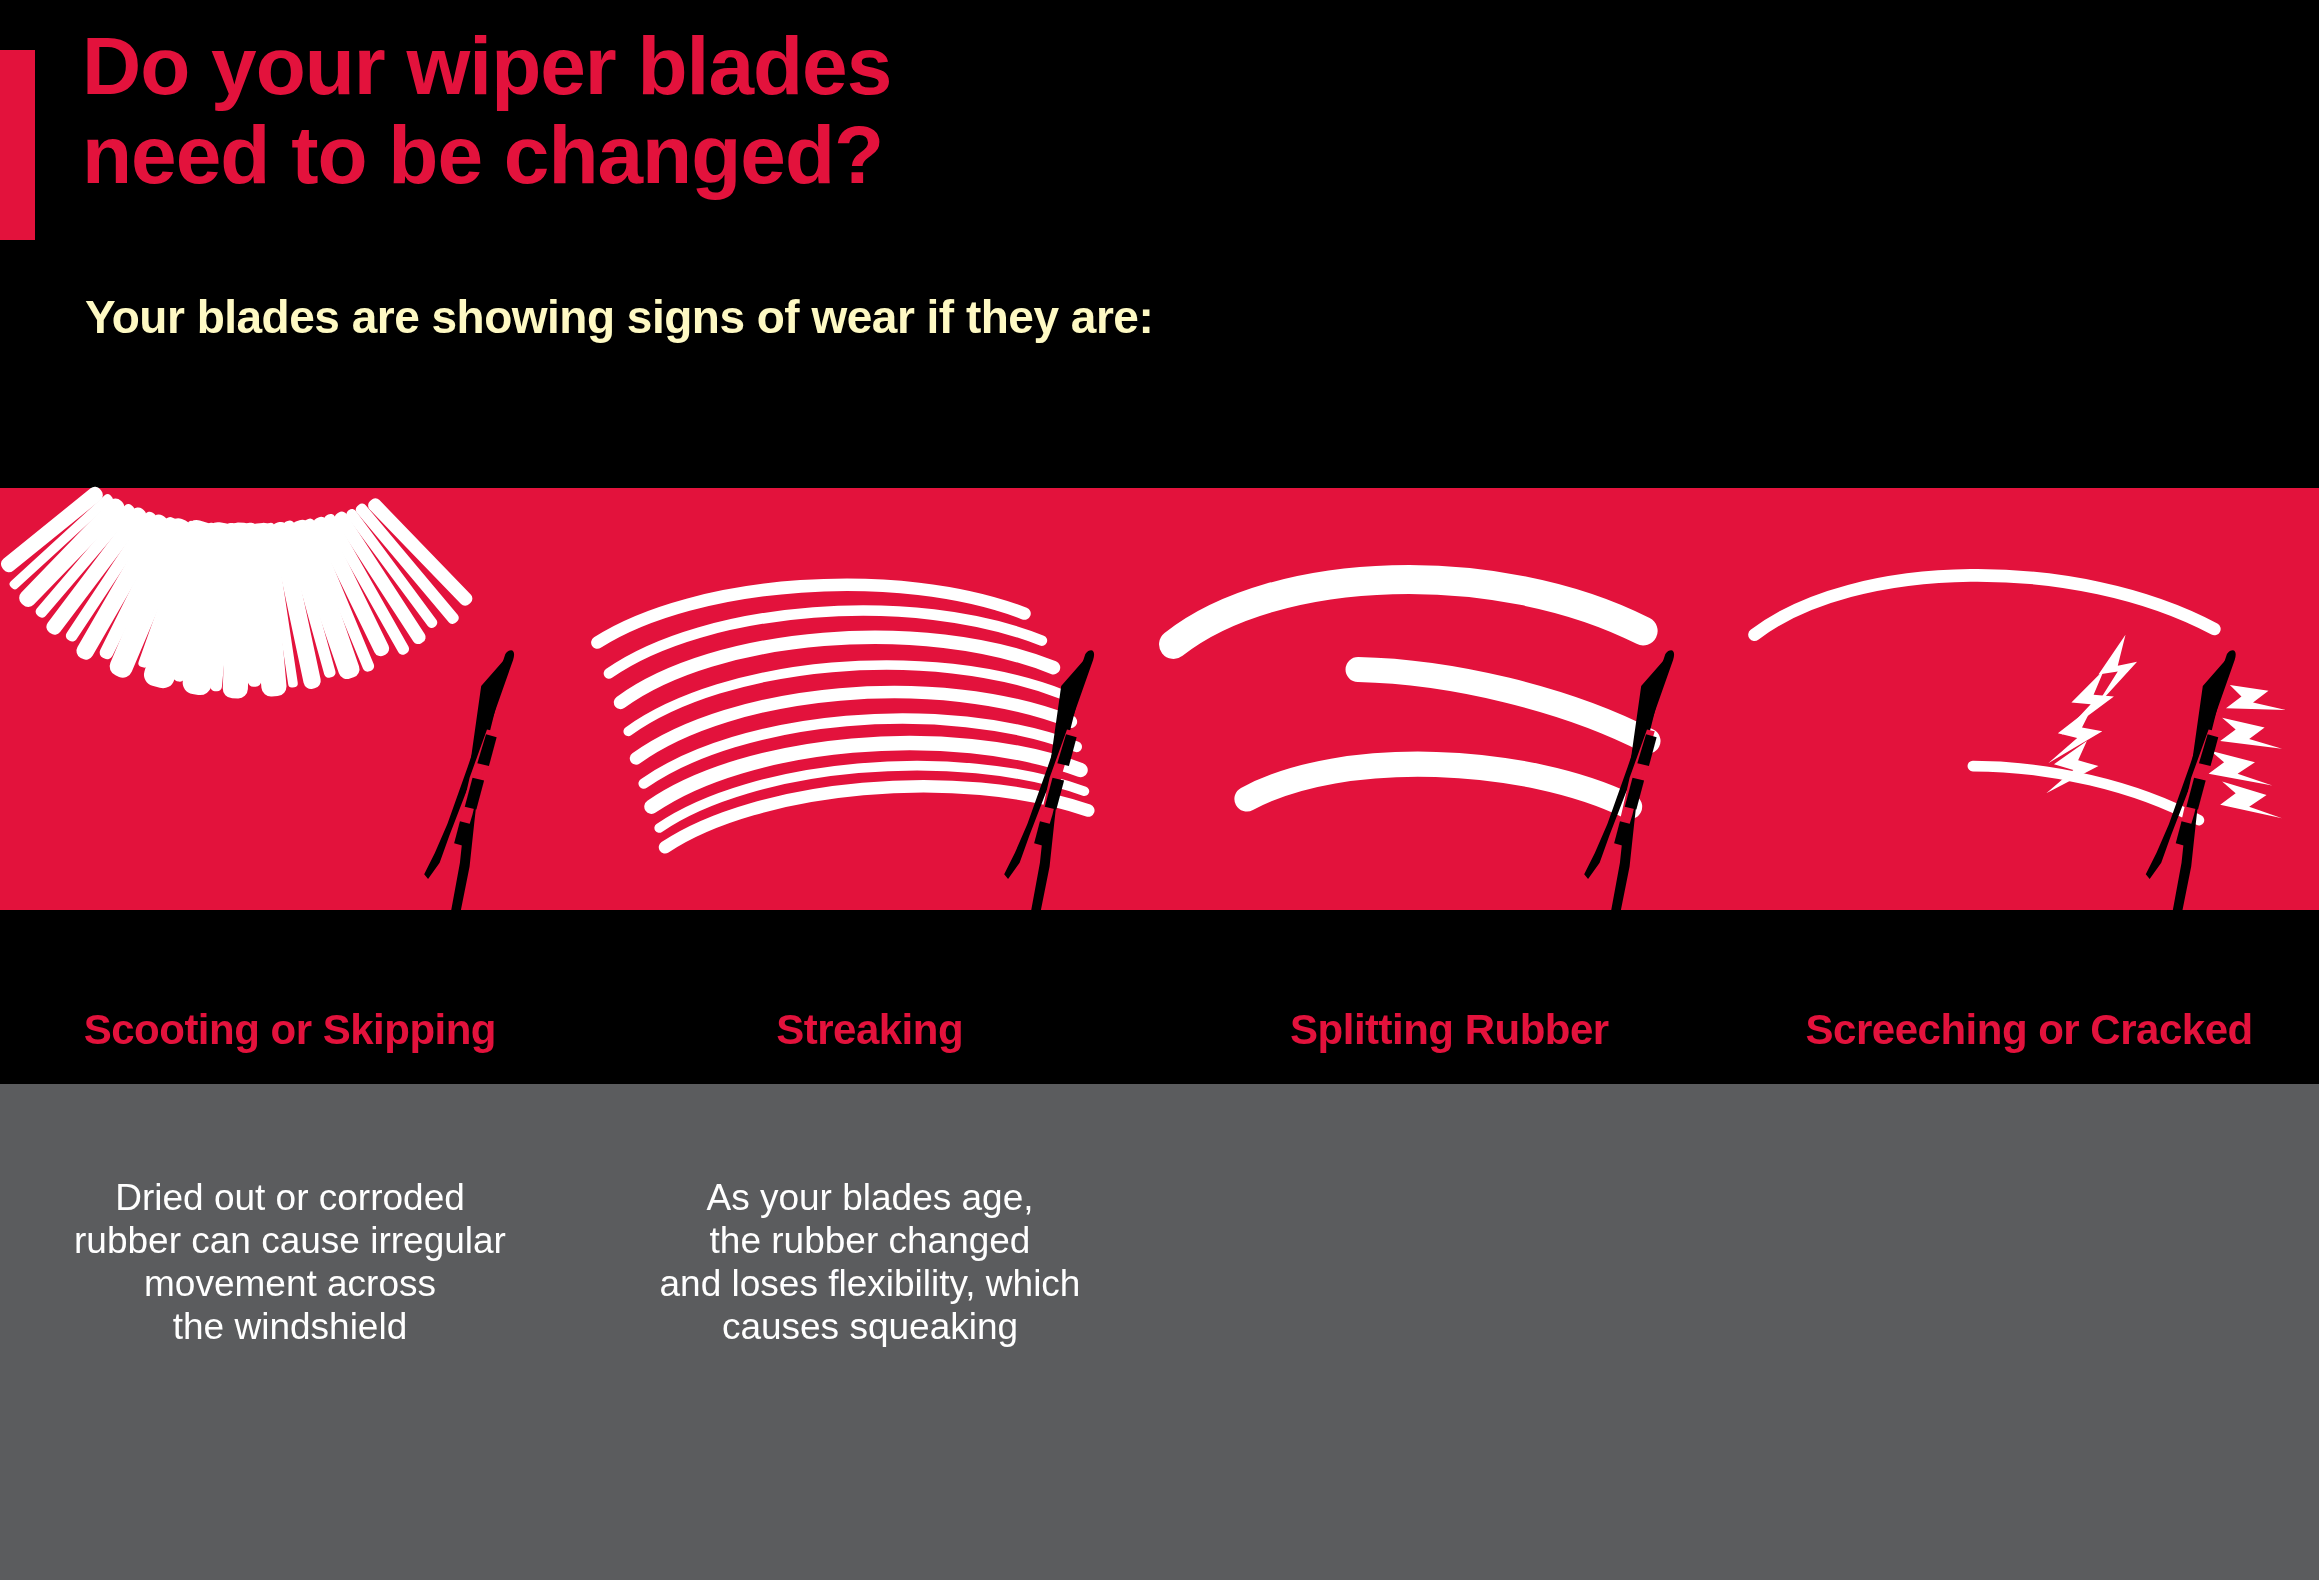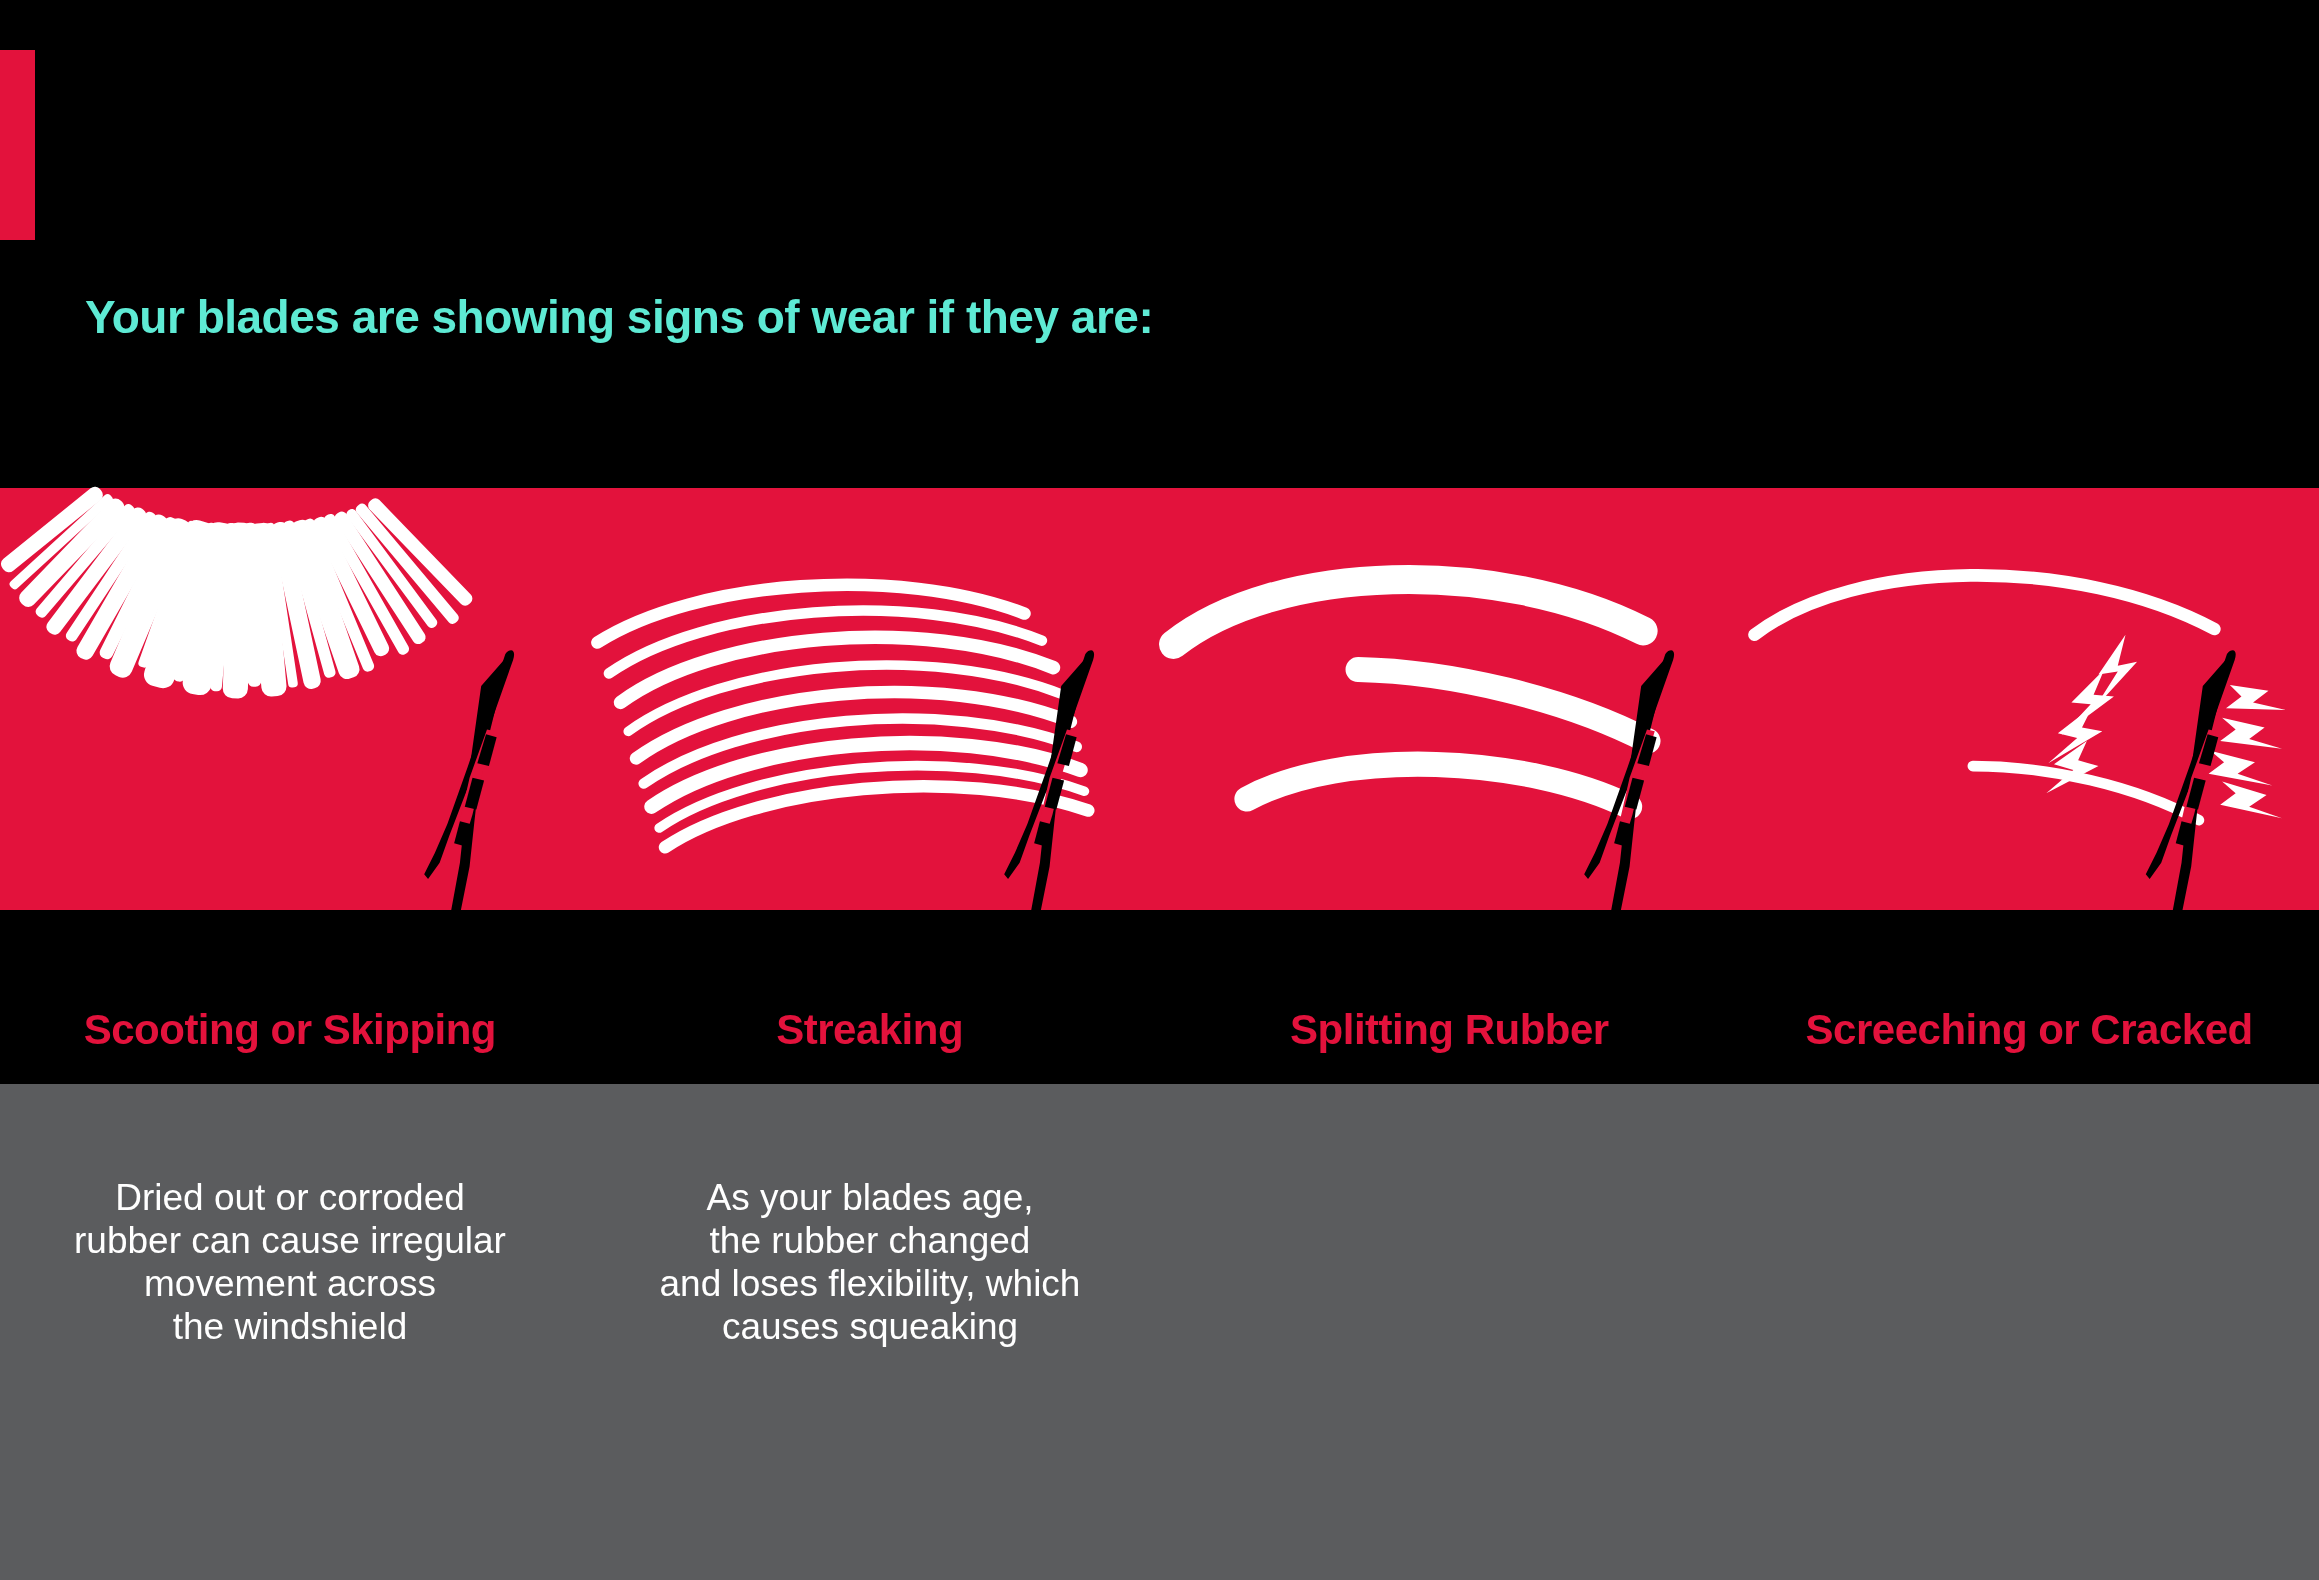--- a/index.html
+++ b/index.html
@@ -107,6 +107,10 @@
 
   <div class="header">
     <div class="accent-bar"></div>
+    <div class="title">
+      <span class="line">Do your wiper blades</span>
+      <span class="line">need to be changed?</span>
+    </div>
     <div class="subtitle">Your blades are showing signs of wear if they are:</div>
   </div>
 

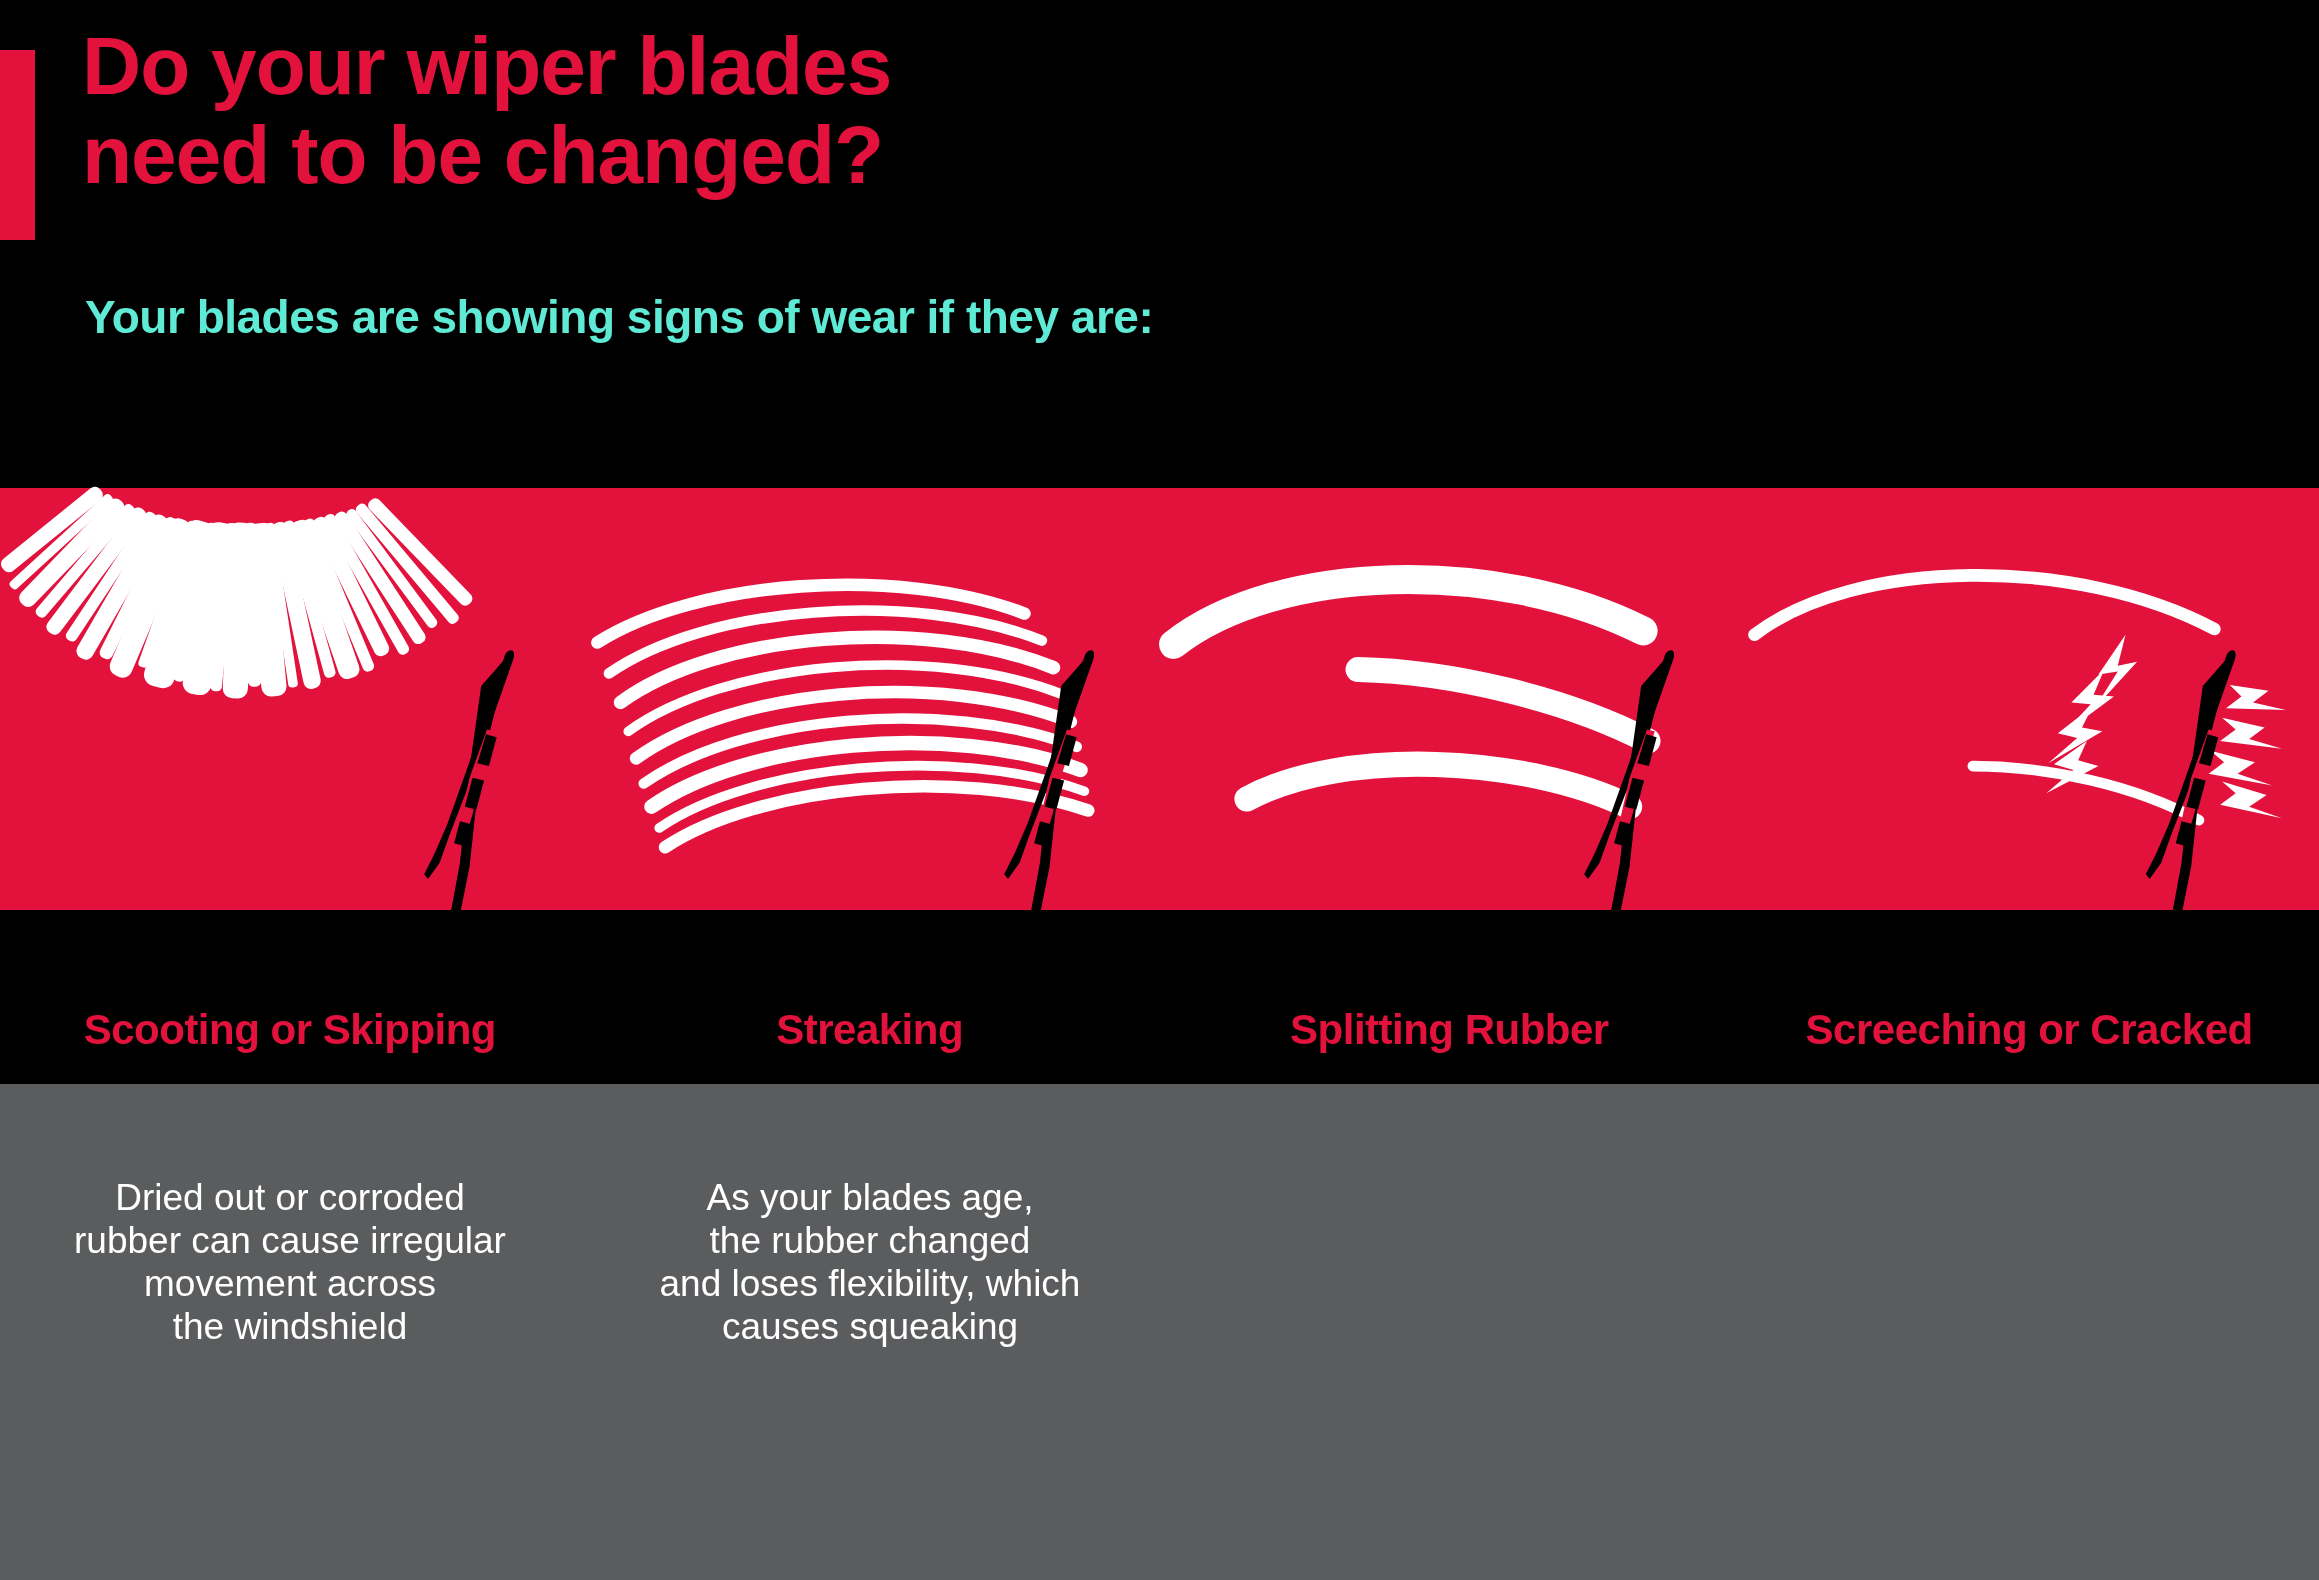--- a/index.html
+++ b/index.html
@@ -38,7 +38,7 @@
   .title .line { display:block; white-space:nowrap; }
   .subtitle {
     position:absolute; left:85px; top:290px;
-    color:#5eead4;
+    color:#fef9c3;
     font-family:"Liberation Sans", sans-serif;
     font-weight:bold;
     font-size:46px;

